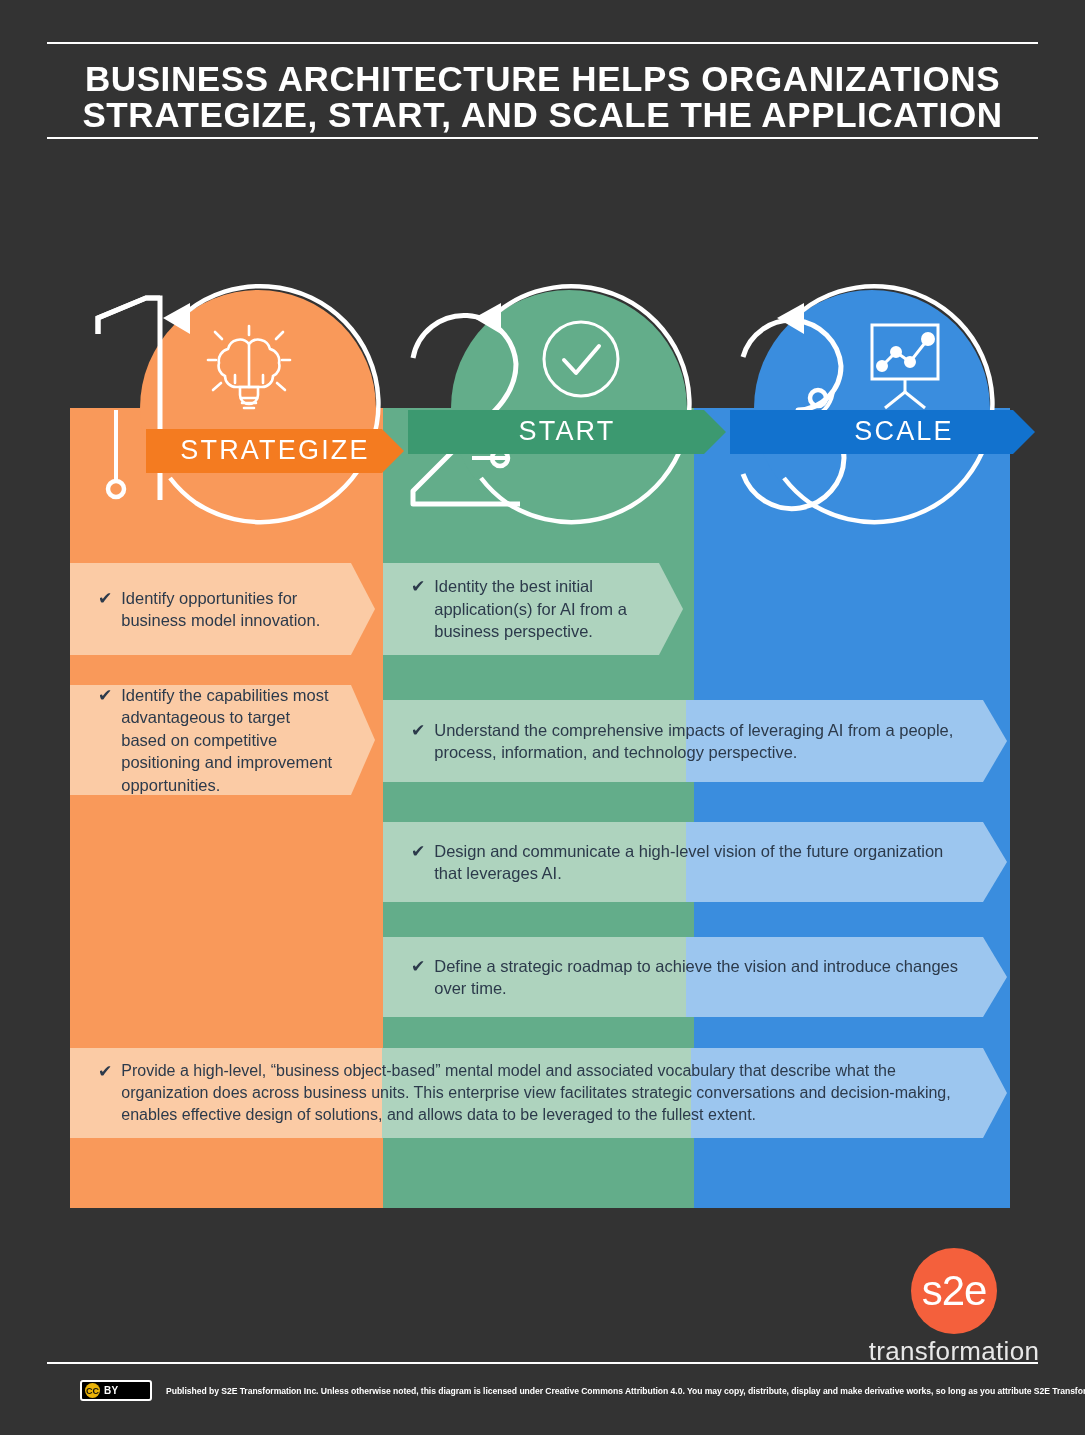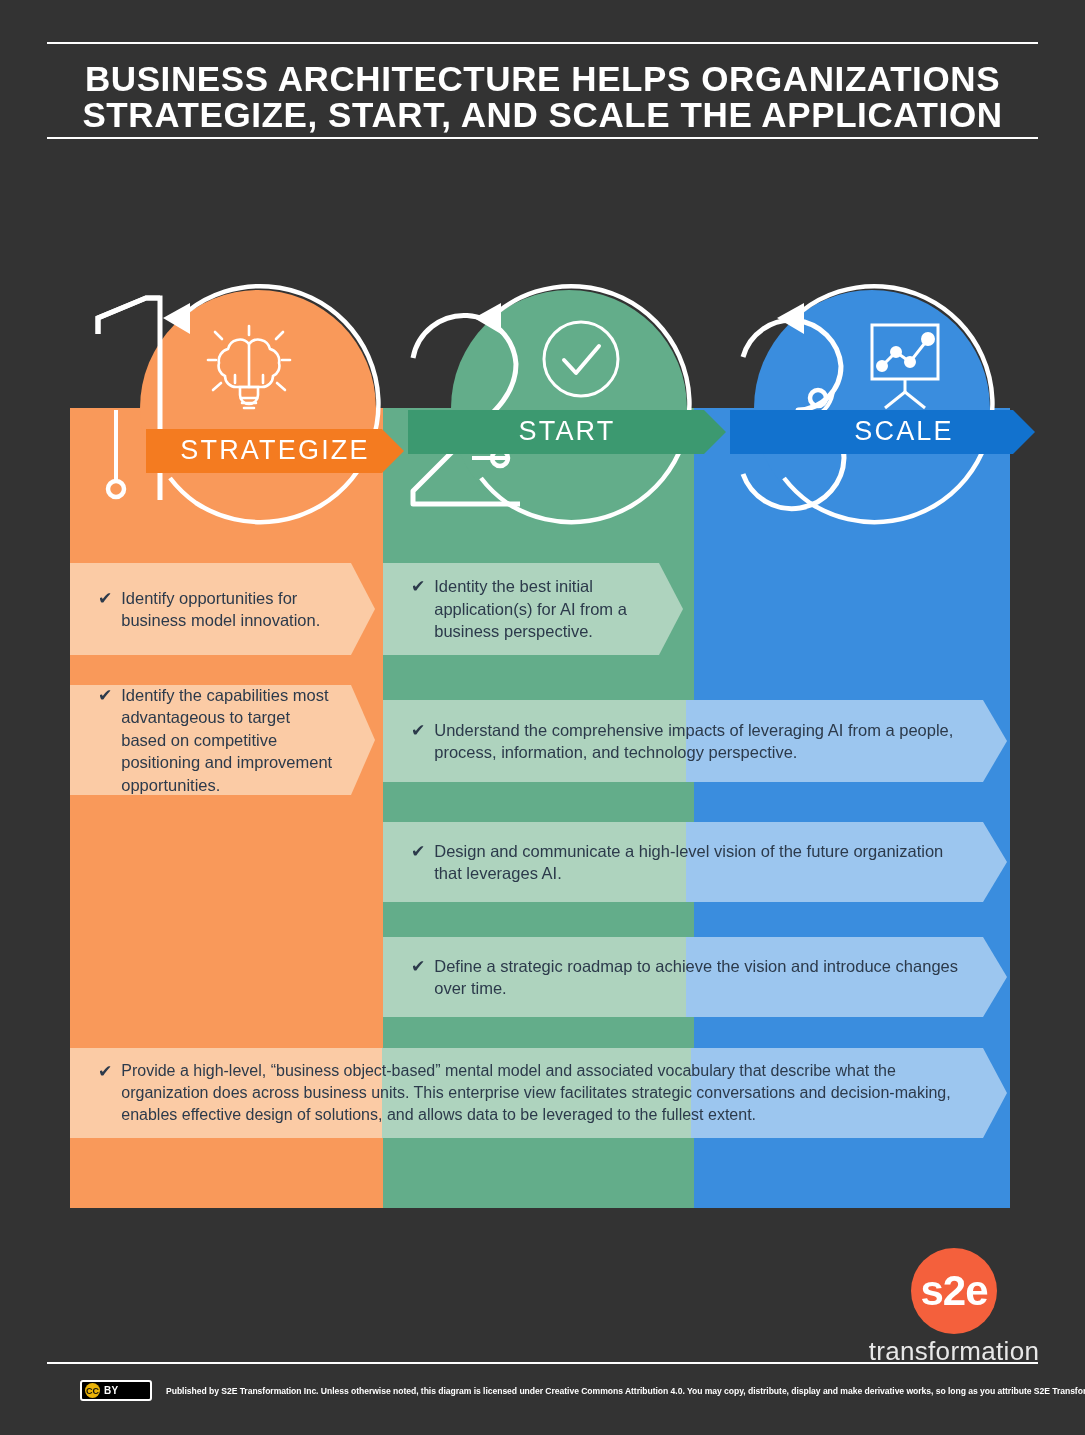--- a/index.html
+++ b/index.html
@@ -149,7 +149,7 @@
     justify-content: center;
     color: #ffffff;
     font-size: 42px;
-    font-weight: 700;
+    font-weight: 400;
     letter-spacing: -1px;
   }
   #logo-word {

